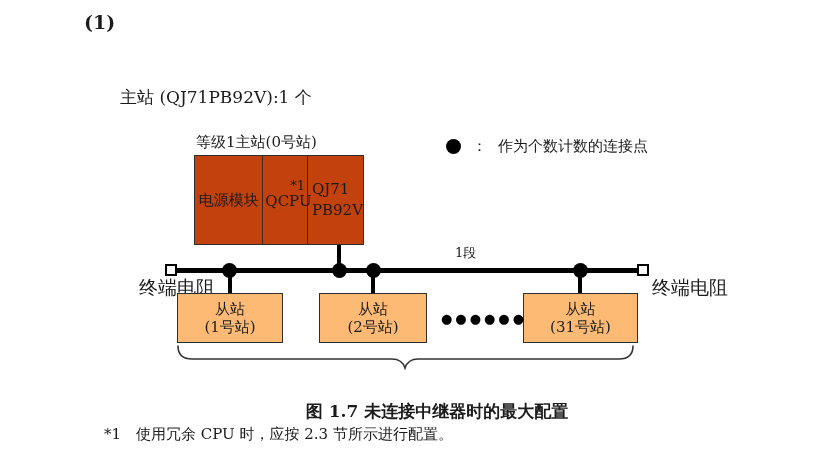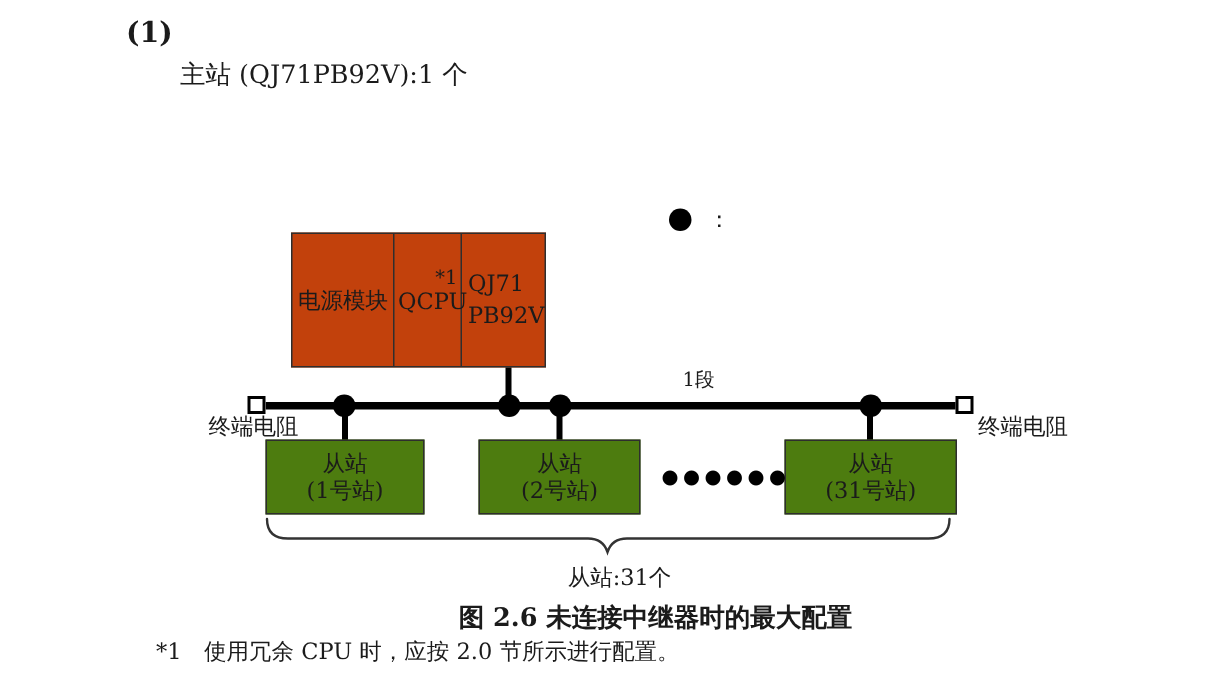--- a/index.html
+++ b/index.html
@@ -20,7 +20,7 @@
     font-size: 19px; font-weight: 700;
     display: flex; gap: 7px; white-space: nowrap;
   }
-  .cfg-line { font-size: 17px; white-space: nowrap; }
+  .cfg-line { font-size: 17px; white-space: nowrap; margin-top: 48px; }
   .cfg-1 { left: 120px; top: 38px; }
   .cfg-2 { left: 120px; top: 63px; }
 

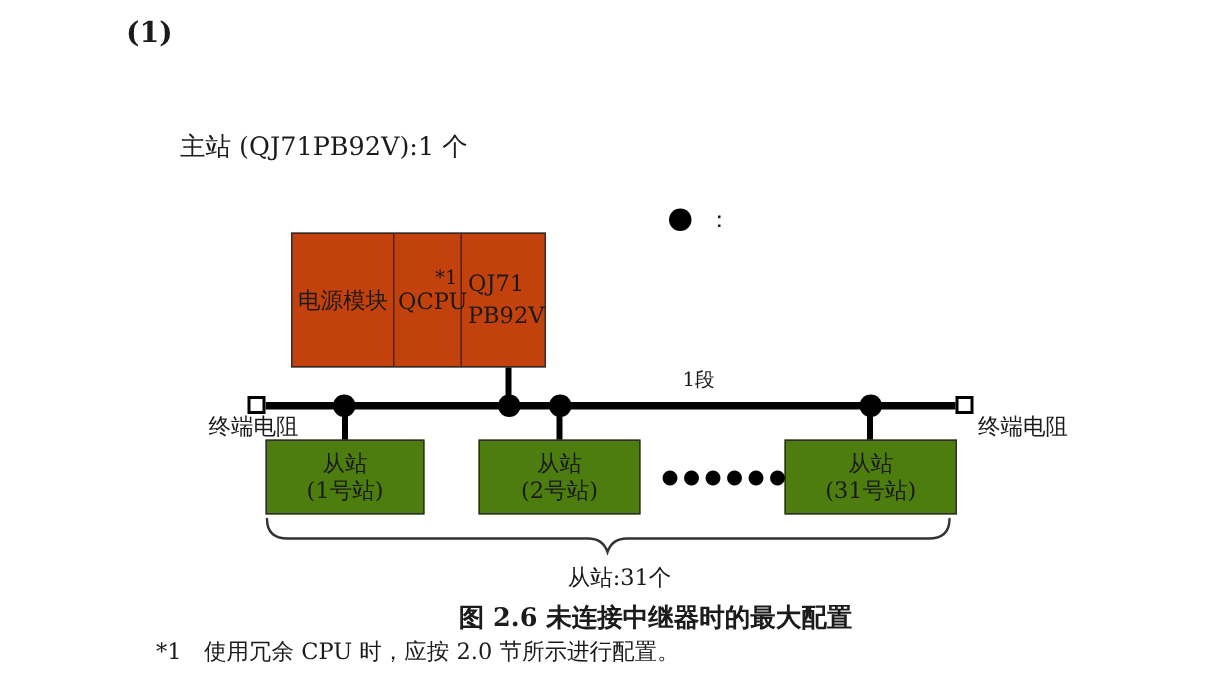--- a/index.html
+++ b/index.html
@@ -116,6 +116,7 @@
   </div>
   <div class="abs cfg-line cfg-1">主站 (QJ71PB92V):1 个</div>
 
+  <div class="abs master-label">等级1主站(0号站)</div>
   <div class="abs master-box">
     <div class="cell cell-power">电源模块</div>
     <div class="cell cell-cpu">

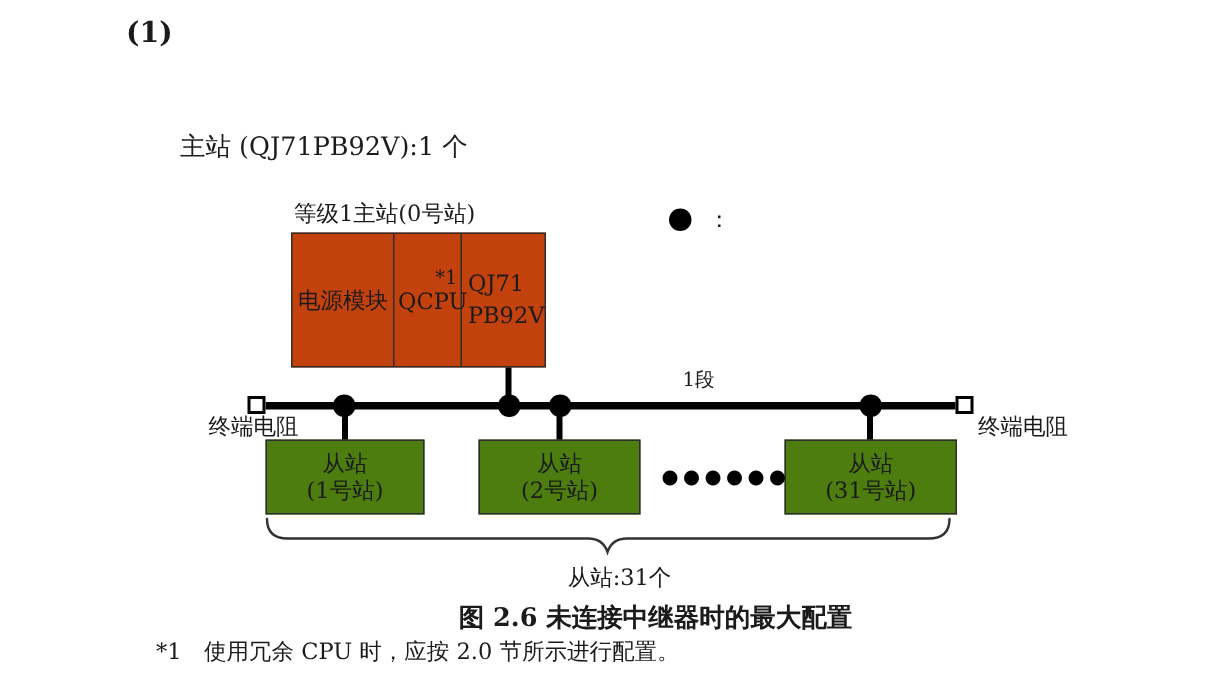--- a/index.html
+++ b/index.html
@@ -132,6 +132,7 @@
   <div class="abs legend">
     <span class="legend-dot"></span>
     <span class="legend-sep">：</span>
+    <span>作为个数计数的连接点</span>
   </div>
 
   <div class="abs bus"></div>

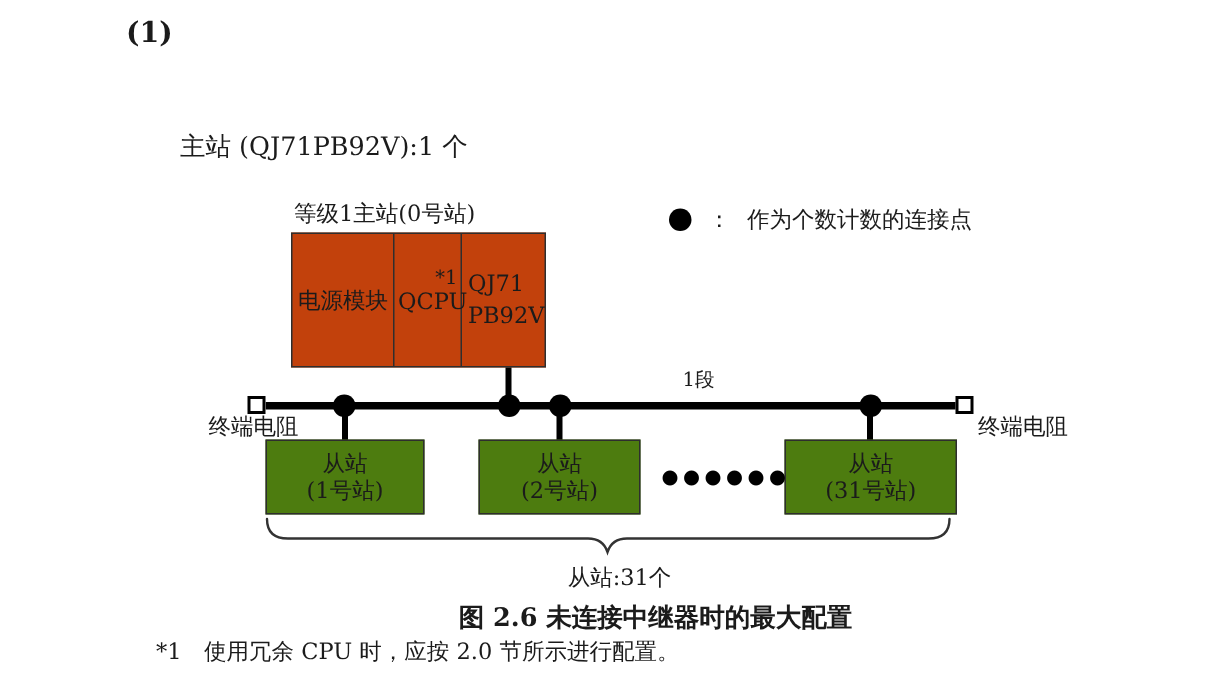--- a/index.html
+++ b/index.html
@@ -59,7 +59,7 @@
   }
   .term-left  { left: 165px; }
   .term-right { left: 637px; }
-  .term-label { font-size: 15px; top: 275px; white-space: nowrap; }
+  .term-label { font-size: 19px; top: 275px; white-space: nowrap; }
   .term-label-left  { left: 139px; }
   .term-label-right { left: 652px; }
 

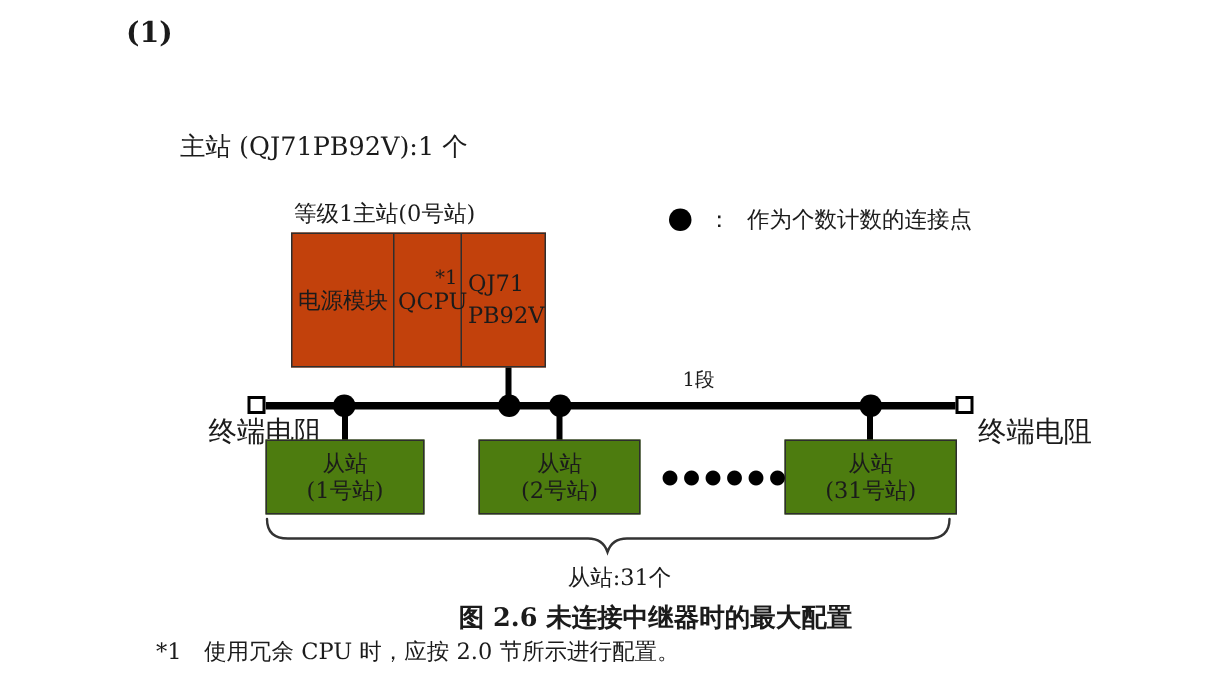--- a/index.html
+++ b/index.html
@@ -79,7 +79,7 @@
   
   .slave-box {
     top: 293px; height: 50px;
-    border: 1.5px solid #2e2e2e; box-sizing: border-box; background: #4d7c0f;
+    border: 1.5px solid #2e2e2e; box-sizing: border-box; background: #fdba74;
     display: flex; flex-direction: column; align-items: center; justify-content: center;
     font-size: 15px; line-height: 18px; white-space: nowrap;
   }

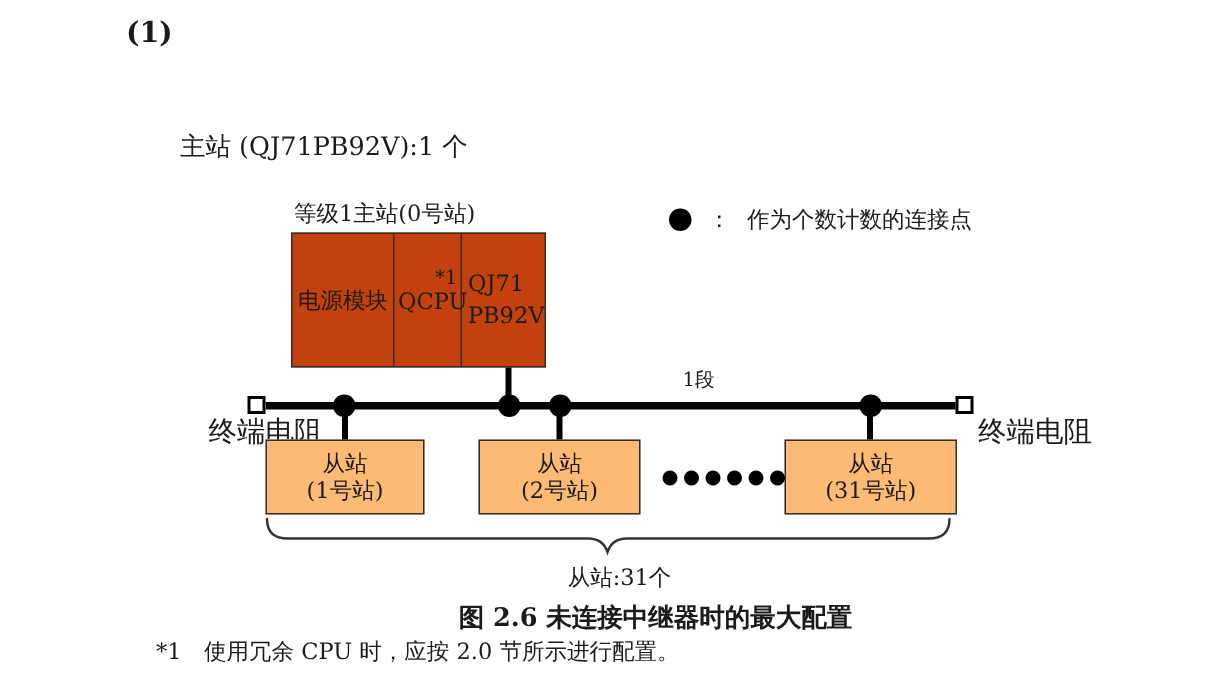--- a/index.html
+++ b/index.html
@@ -170,7 +170,6 @@
   <svg class="abs brace-svg" viewBox="0 0 821 457" xmlns="http://www.w3.org/2000/svg">
     <path d="M 178 346 Q 178 359 192 359 L 392 359 Q 402 359 405 368 Q 408 359 418 359 L 619 359 Q 633 359 633 346" fill="none" stroke="#333333" stroke-width="1.6" stroke-linecap="round"></path>
   </svg>
-  <div class="abs brace-label">从站:31个</div>
 
   <div class="abs caption">图 2.6 未连接中继器时的最大配置</div>
   <div class="abs footnote">

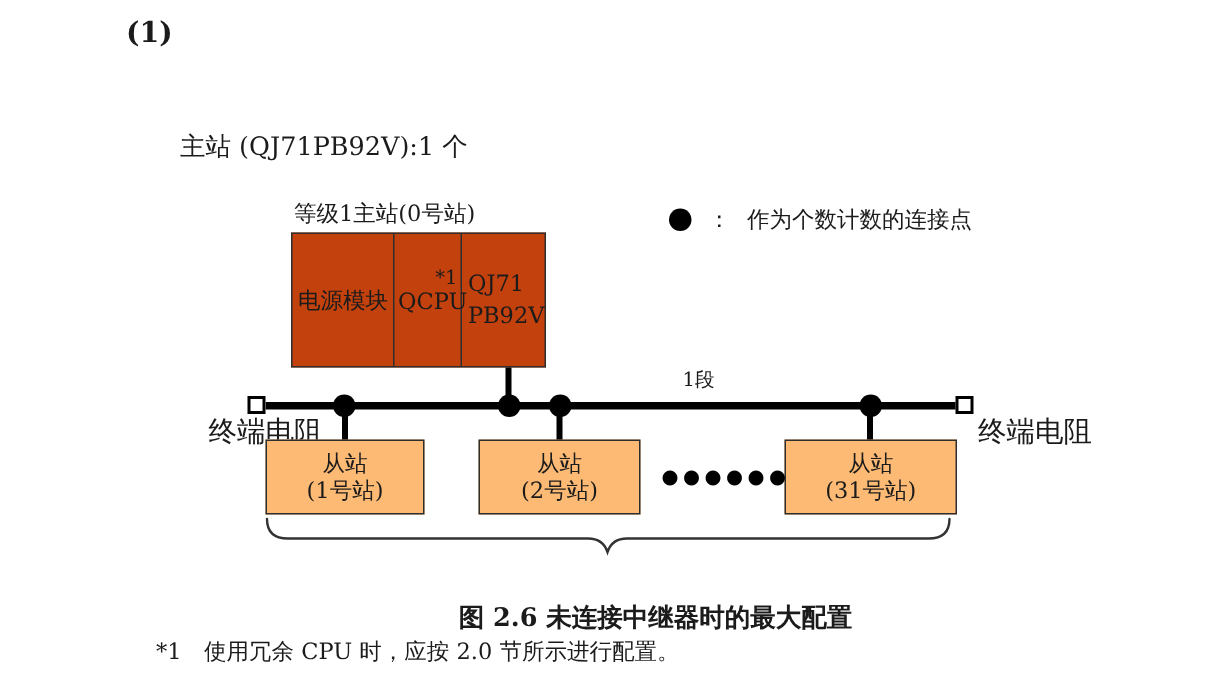--- a/index.html
+++ b/index.html
@@ -171,7 +171,7 @@
     <path d="M 178 346 Q 178 359 192 359 L 392 359 Q 402 359 405 368 Q 408 359 418 359 L 619 359 Q 633 359 633 346" fill="none" stroke="#333333" stroke-width="1.6" stroke-linecap="round"></path>
   </svg>
 
-  <div class="abs caption">图 2.6 未连接中继器时的最大配置</div>
+  <div class="abs caption">图 1.7 未连接中继器时的最大配置</div>
   <div class="abs footnote">
     <span>*1</span>
     <span>使用冗余 CPU 时，应按 2.0 节所示进行配置。</span>

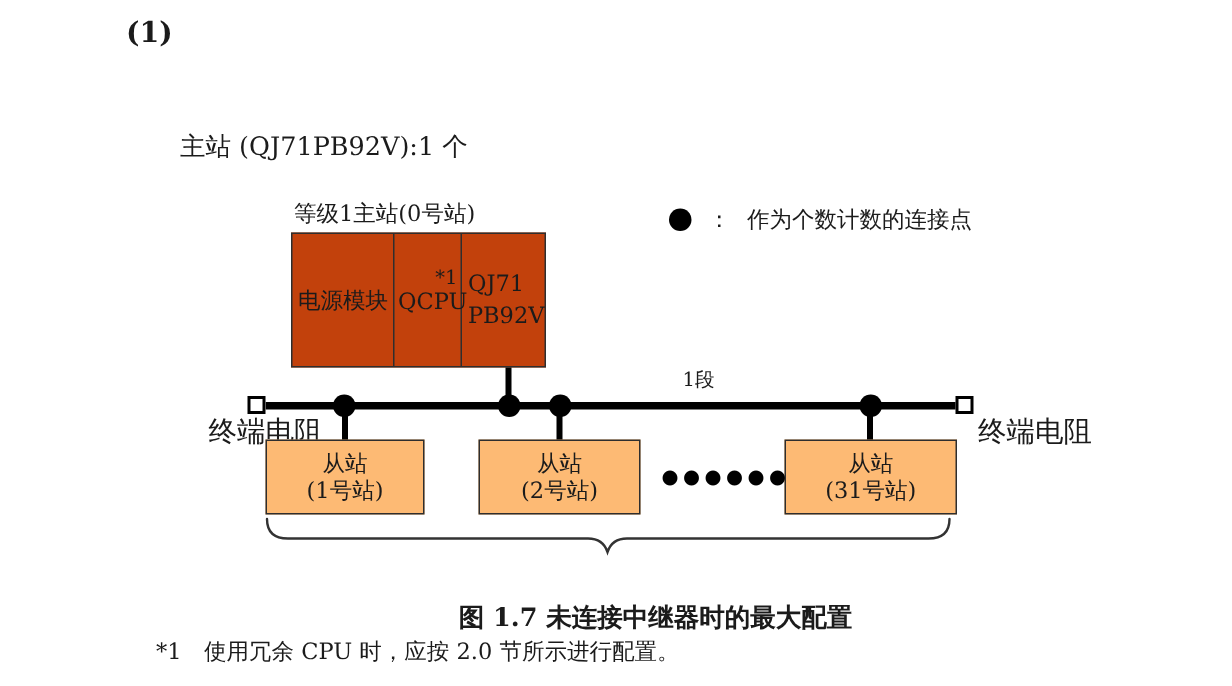--- a/index.html
+++ b/index.html
@@ -174,7 +174,7 @@
   <div class="abs caption">图 1.7 未连接中继器时的最大配置</div>
   <div class="abs footnote">
     <span>*1</span>
-    <span>使用冗余 CPU 时，应按 2.0 节所示进行配置。</span>
+    <span>使用冗余 CPU 时，应按 2.3 节所示进行配置。</span>
   </div>
 
 </div>

